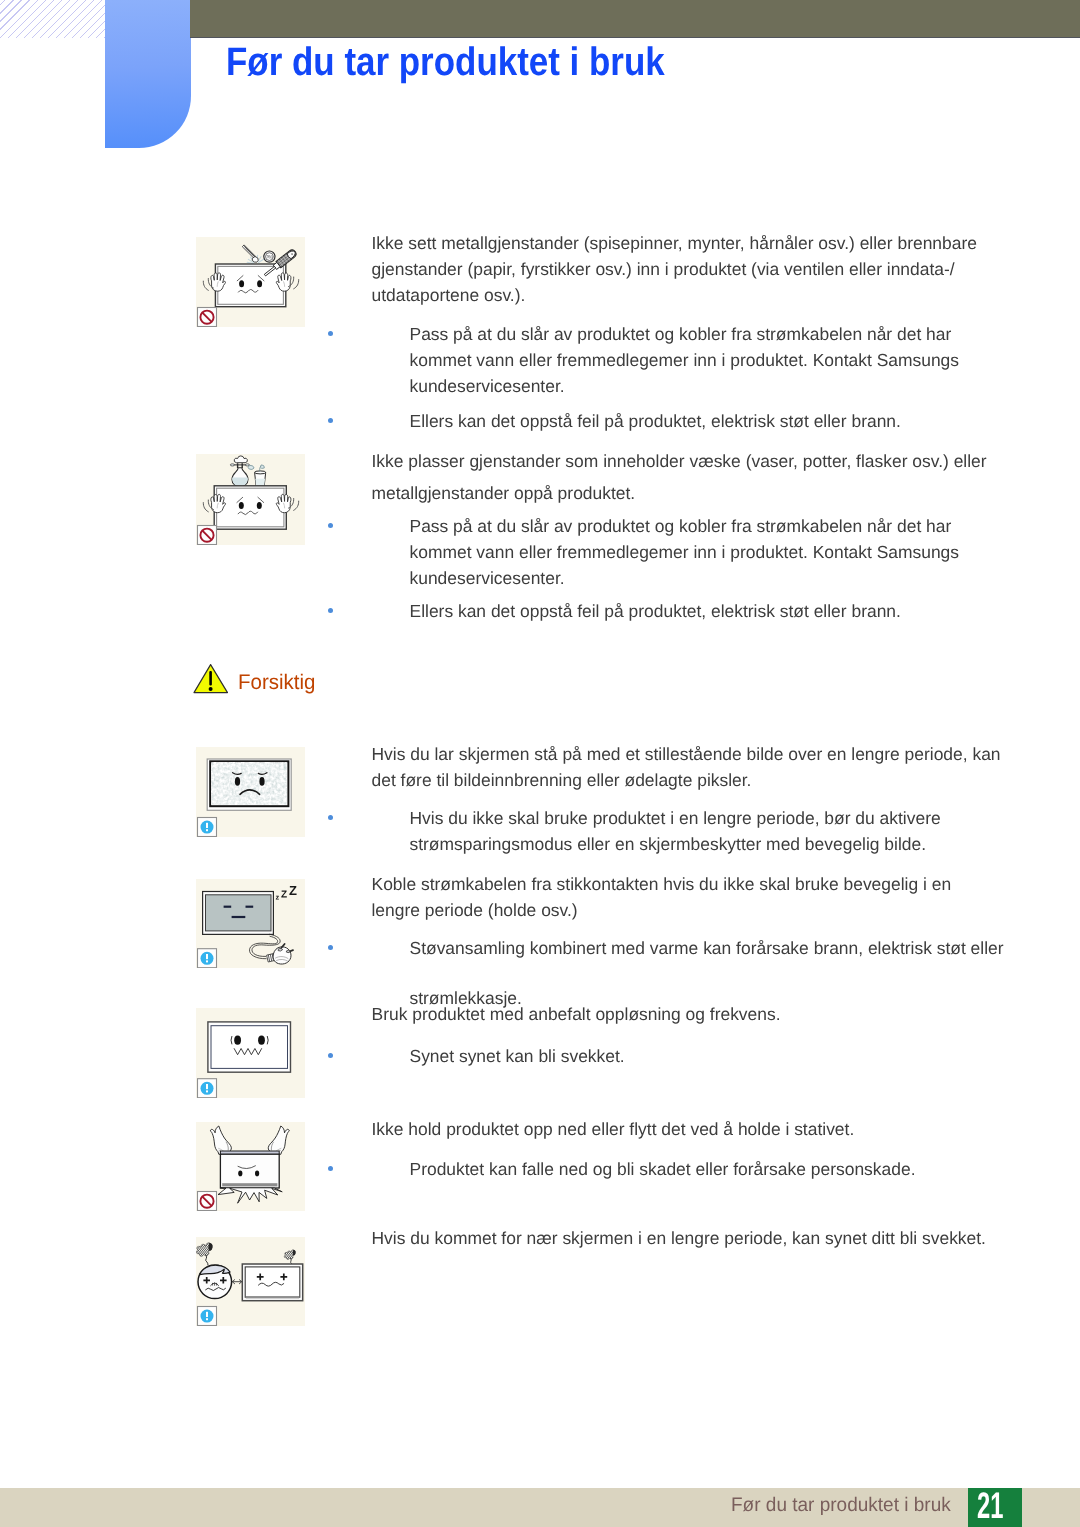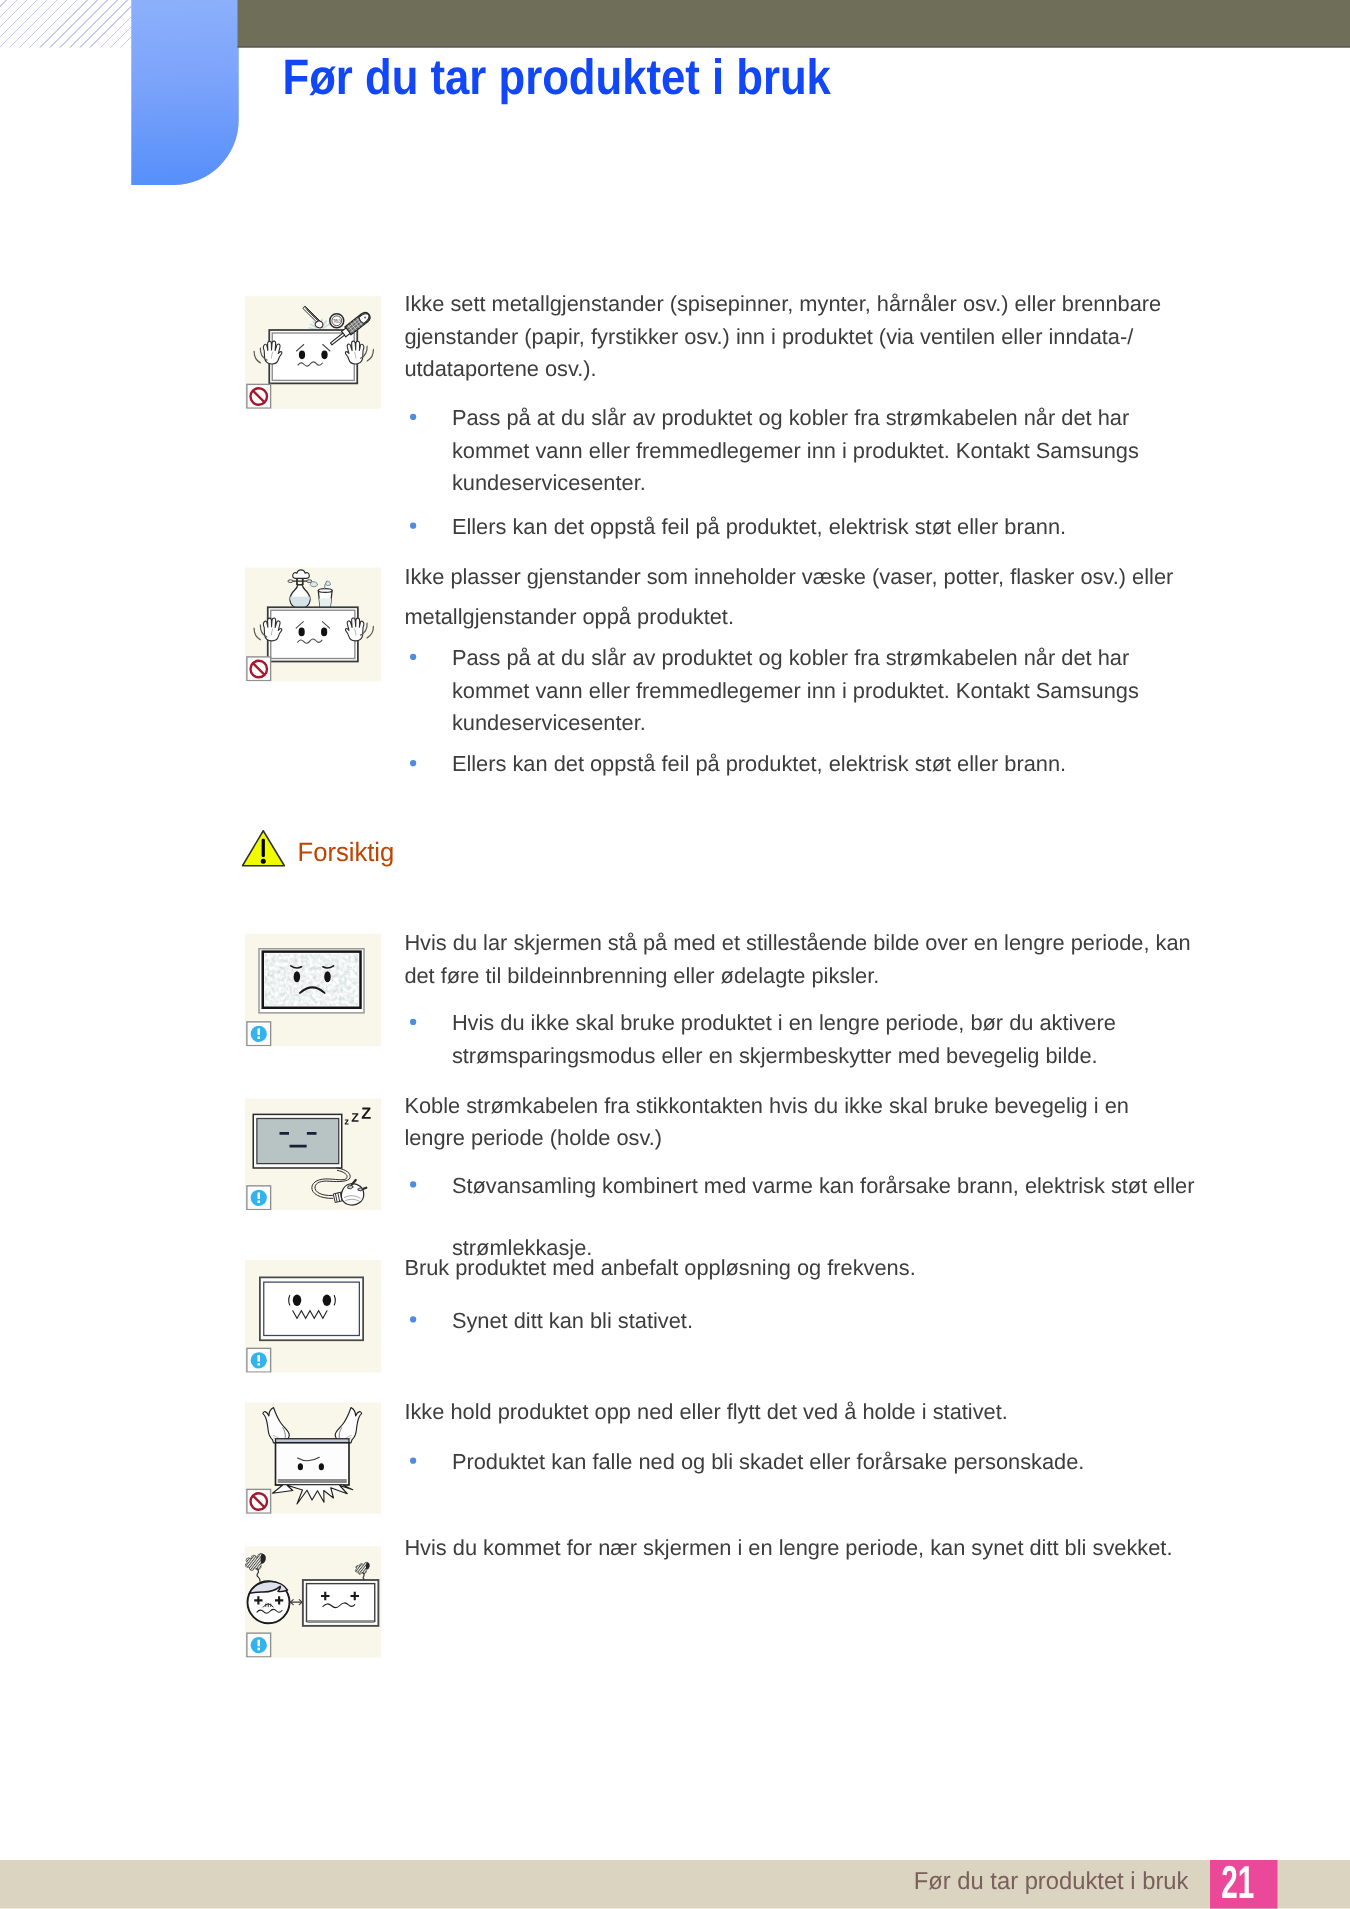--- a/index.html
+++ b/index.html
@@ -12,7 +12,7 @@
   .title{position:absolute;left:226.2px;top:42.8px;font-size:39.8px;line-height:39.8px;font-weight:bold;color:#1247f8;white-space:nowrap;transform:scaleX(0.878);transform-origin:0 0;}
   .fig{position:absolute;background:#f9f6ea;}
   .fig svg{display:block;shape-rendering:geometricPrecision;}
-  .ln{position:absolute;color:#3d3d3d;font-size:17.45px;line-height:26.05px;white-space:nowrap;}
+  .ln{position:absolute;color:#3d3d3d;font-size:17.45px;line-height:26.05px;white-space:nowrap;margin-left:48px;}
   .bdot{position:absolute;width:5px;height:5px;border-radius:50%;background:#4d8ddb;}
   .warnlabel{position:absolute;font-size:21.2px;line-height:21.2px;color:#c04300;white-space:nowrap;transform:scaleX(0.967);transform-origin:0 0;}
   .footer{position:absolute;left:0;top:1487.8px;width:1080px;height:39.2px;background:#dad4c0;}

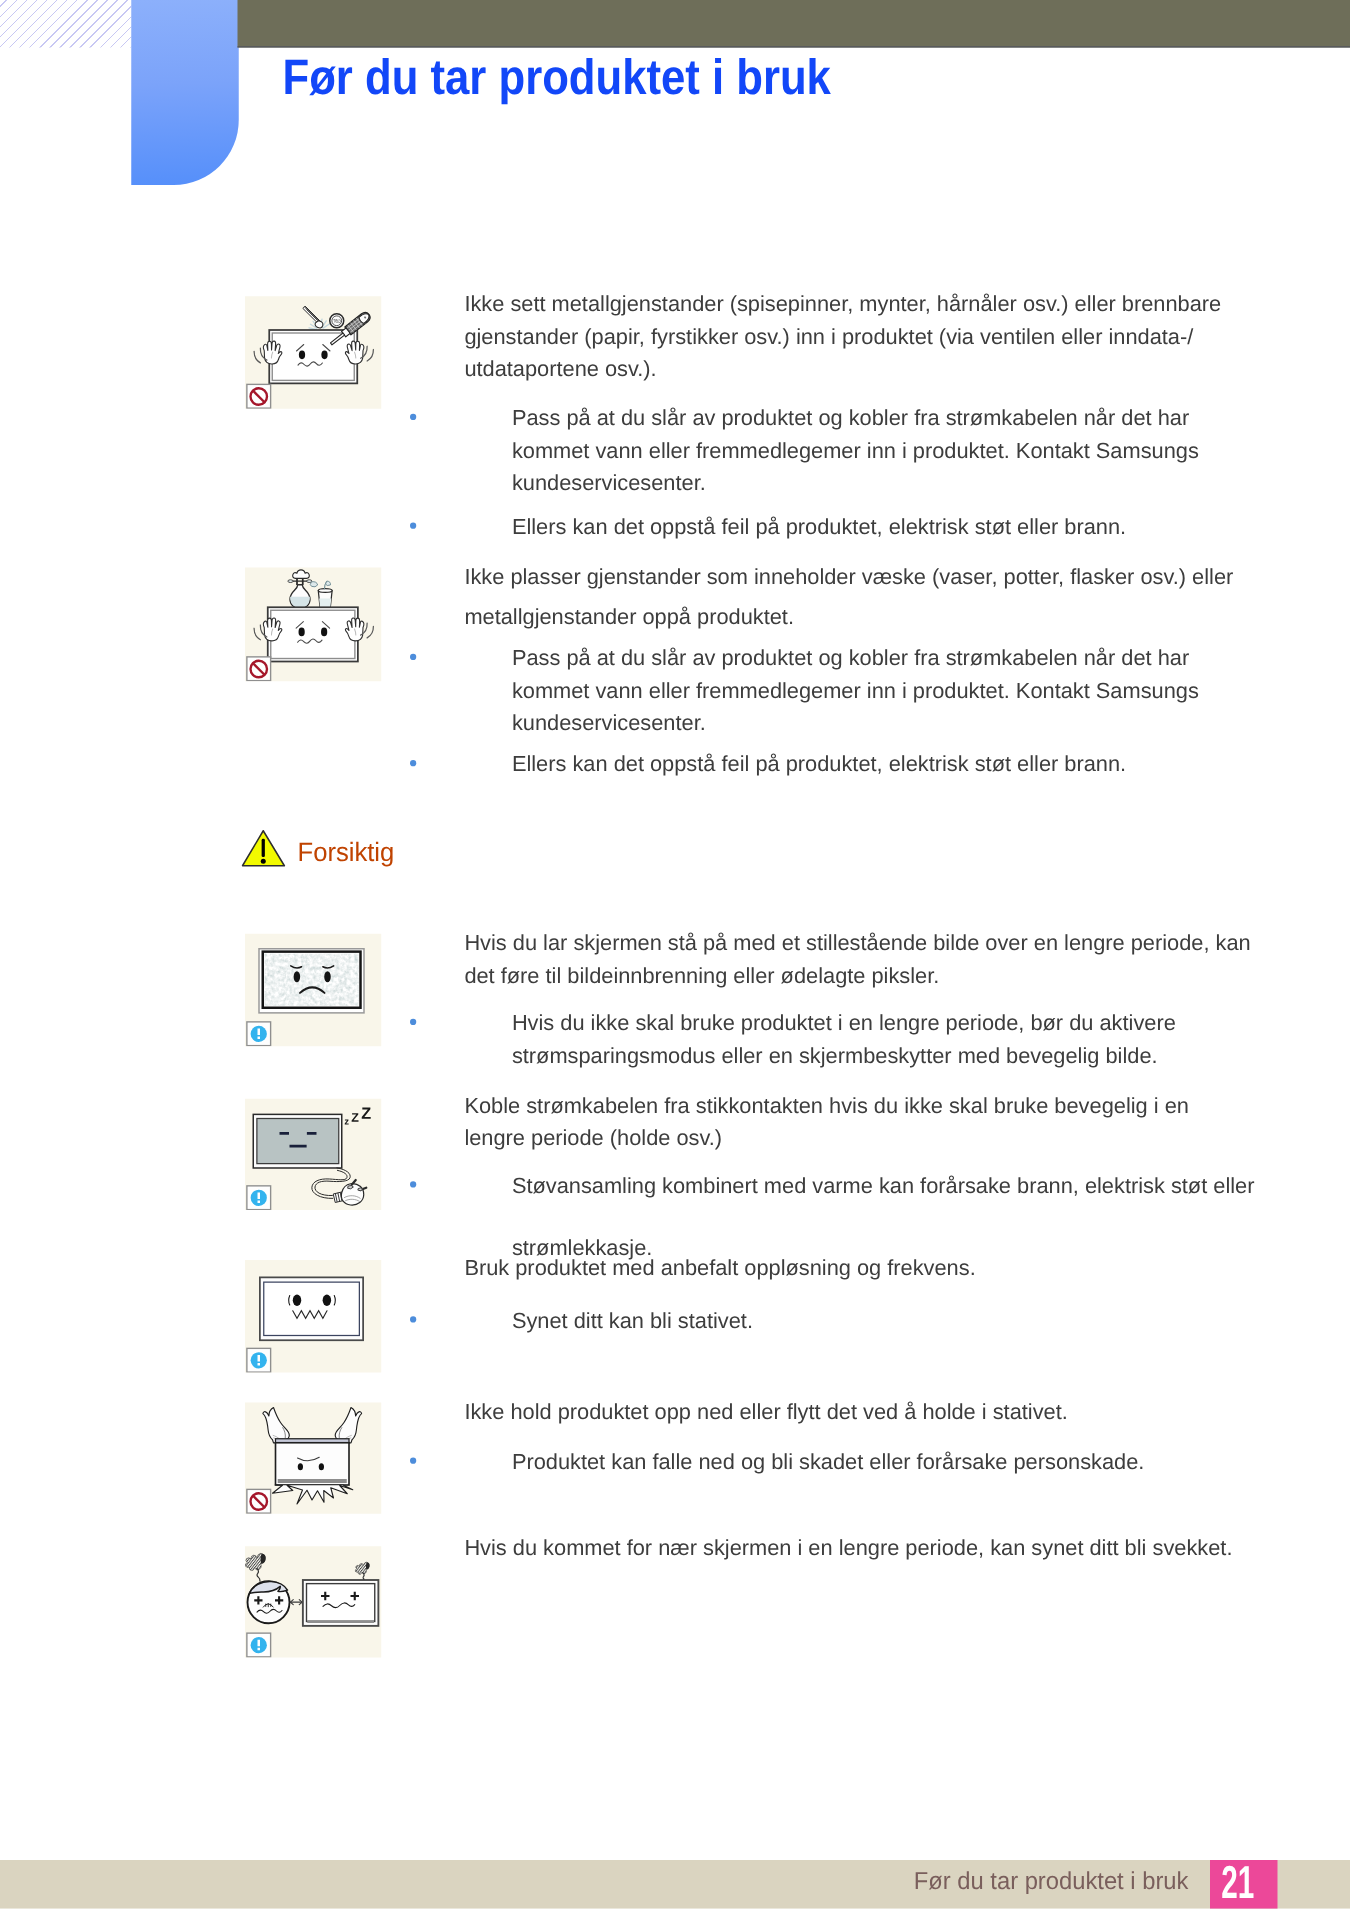--- a/index.html
+++ b/index.html
@@ -281,7 +281,7 @@
   </div>
 <div class="ln" style="left:323.5px;top:1001.40px">Bruk produktet med anbefalt oppløsning og frekvens.</div>
 <div class="bdot" style="left:327.5px;top:1053.20px"></div>
-<div class="ln" style="left:361.5px;top:1043.00px">Synet ditt kan bli stativet.</div>
+<div class="ln" style="left:361.5px;top:1043.00px">Synet synet kan bli svekket.</div>
 <div class="fig" style="left:196px;top:1122.2px;width:108.5px;height:89.0px">
 <svg width="108.5" height="89.0" viewBox="0 0 108.5 89.0">
 <g transform="translate(0,-0.2)">

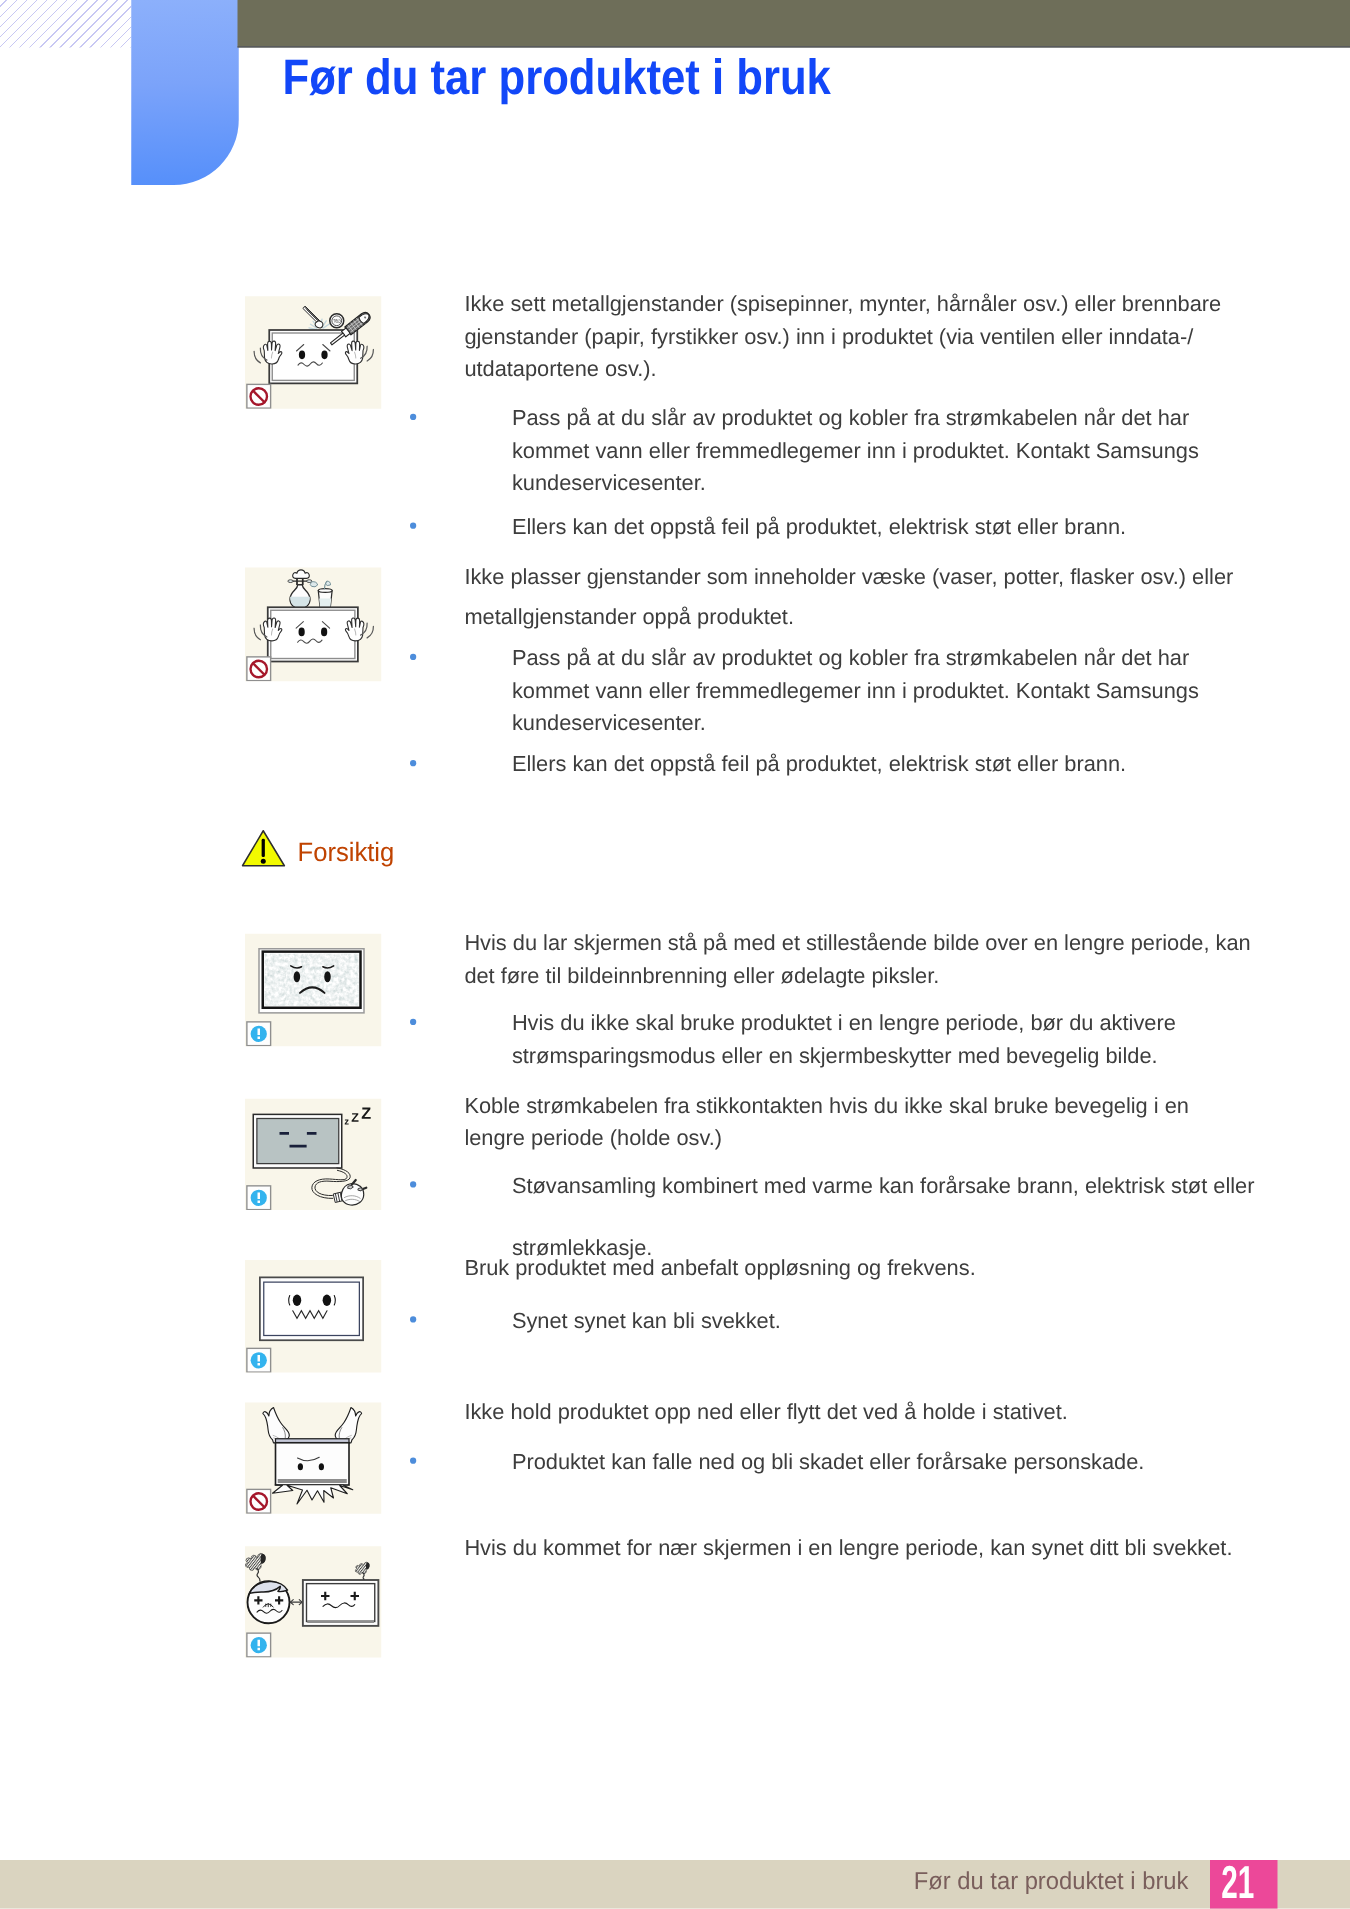--- a/index.html
+++ b/index.html
@@ -17,7 +17,7 @@
   .warnlabel{position:absolute;font-size:21.2px;line-height:21.2px;color:#c04300;white-space:nowrap;transform:scaleX(0.967);transform-origin:0 0;}
   .footer{position:absolute;left:0;top:1487.8px;width:1080px;height:39.2px;background:#dad4c0;}
   .footer-text{position:absolute;left:731px;top:8.4px;font-size:19.6px;line-height:19.6px;color:#7a5f5c;white-space:nowrap;transform:scaleX(0.97);transform-origin:0 0;}
-  .pagebox{position:absolute;left:968.2px;top:0px;width:53.9px;height:39.2px;background:#ec4899;}
+  .pagebox{position:absolute;left:968.2px;top:0px;width:53.9px;height:39.2px;background:#15803d;}
   .pagenum{position:absolute;left:9.0px;top:0.5px;font-size:37.0px;line-height:36.4px;color:#fff;font-weight:bold;white-space:nowrap;transform:scaleX(0.642);transform-origin:0 0;}
 </style>
 </head>

